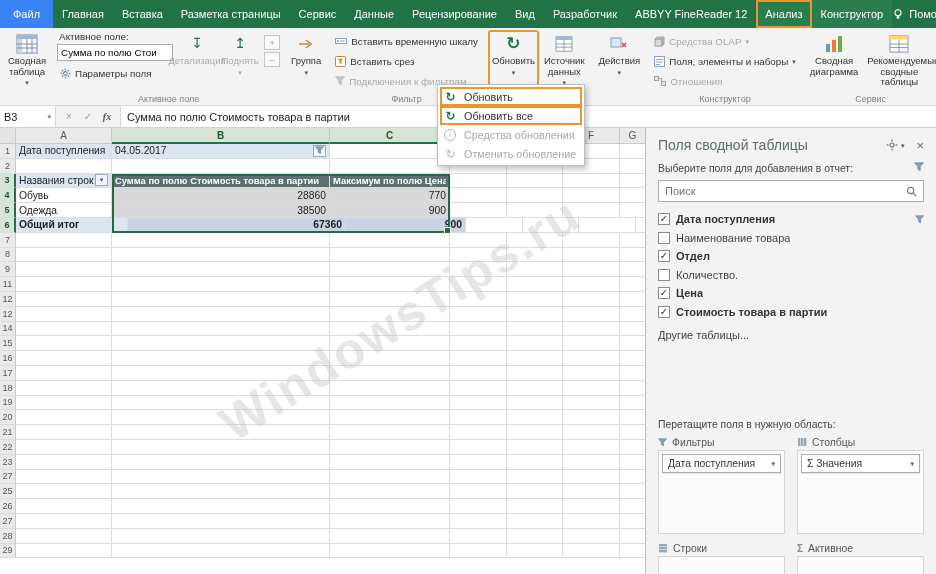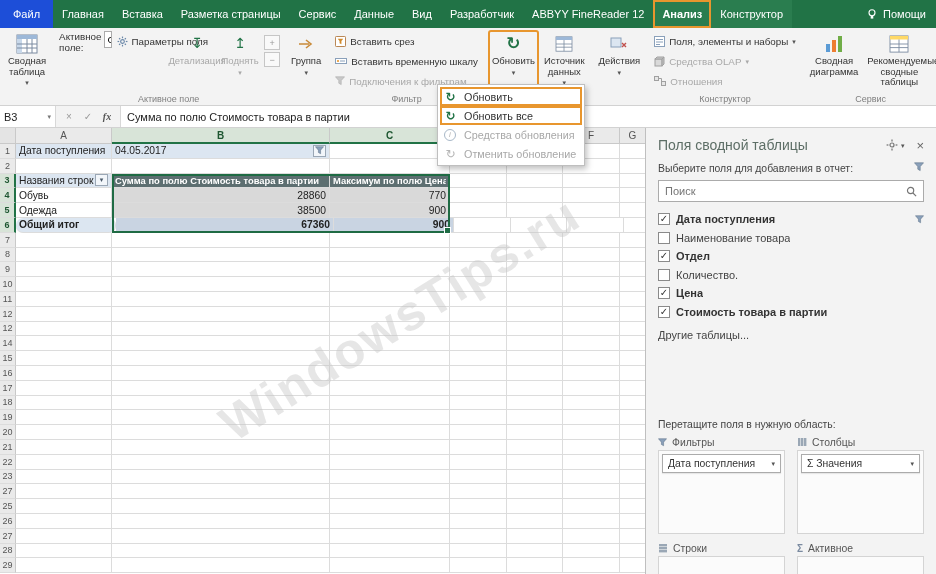--- a/index.html
+++ b/index.html
@@ -10,7 +10,7 @@
   .tabbar{height:28px;background:#217346;display:flex;align-items:stretch;color:#fff;font-size:11px}
   .tabs{display:flex;align-items:stretch}
   .tab{display:flex;align-items:center;padding:0 9px;white-space:nowrap;cursor:pointer}
-  .tab.file{background:#1d4ed8;padding:8px 13px}
+  .tab.file{background:#3b82f6;padding:8px 13px}
   .tab.ctx{background:#2a7d4f}
   .tab.hl{outline:2px solid #e8962e;outline-offset:-2px;font-weight:bold}
   .tabbar-right{margin-left:auto;display:flex;align-items:center;gap:14px;padding-right:10px}

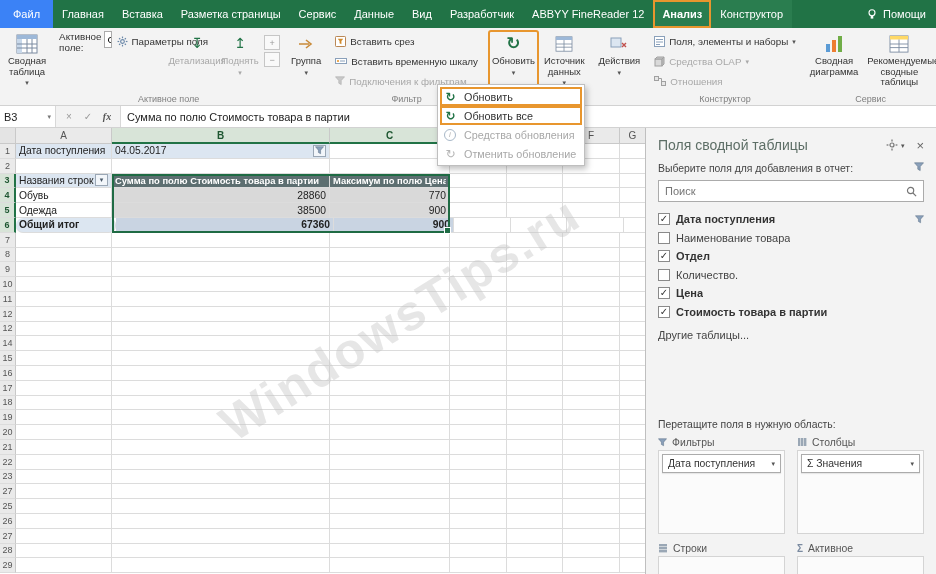--- a/index.html
+++ b/index.html
@@ -124,6 +124,7 @@
         <div class="tab">Разметка страницы</div>
         <div class="tab">Сервис</div>
         <div class="tab">Данные</div>
+        <div class="tab">Рецензирование</div>
         <div class="tab">Вид</div>
         <div class="tab">Разработчик</div>
         <div class="tab">ABBYY FineReader 12</div>

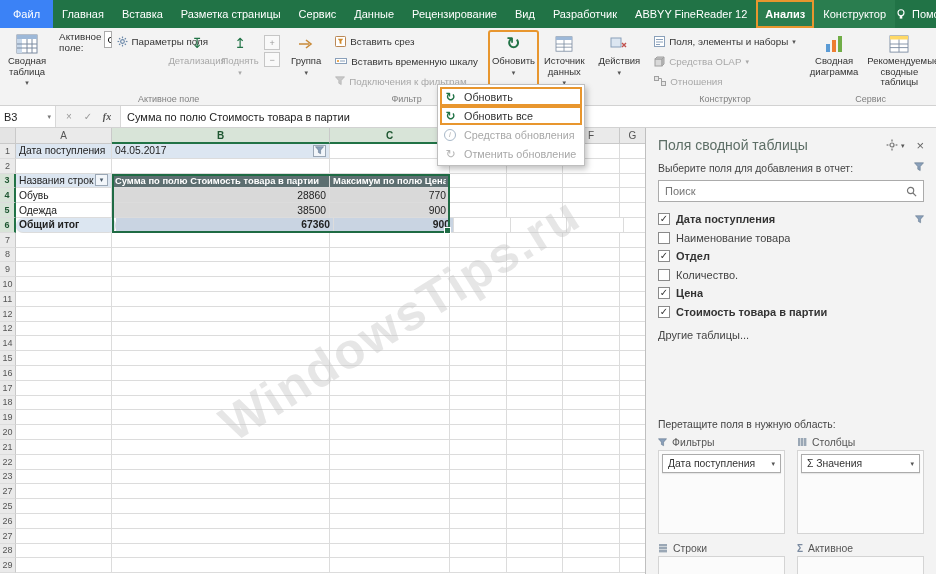--- a/index.html
+++ b/index.html
@@ -12,7 +12,7 @@
   .tab{display:flex;align-items:center;padding:0 9px;white-space:nowrap;cursor:pointer}
   .tab.file{background:#3b82f6;padding:8px 13px}
   .tab.ctx{background:#2a7d4f}
-  .tab.hl{outline:2px solid #e8962e;outline-offset:-2px;font-weight:bold}
+  .tab.hl{outline:2px solid #e8962e;outline-offset:-2px;font-weight:normal}
   .tabbar-right{margin-left:auto;display:flex;align-items:center;gap:14px;padding-right:10px}
   .tb-item{display:flex;align-items:center;gap:5px;cursor:pointer;white-space:nowrap}
 

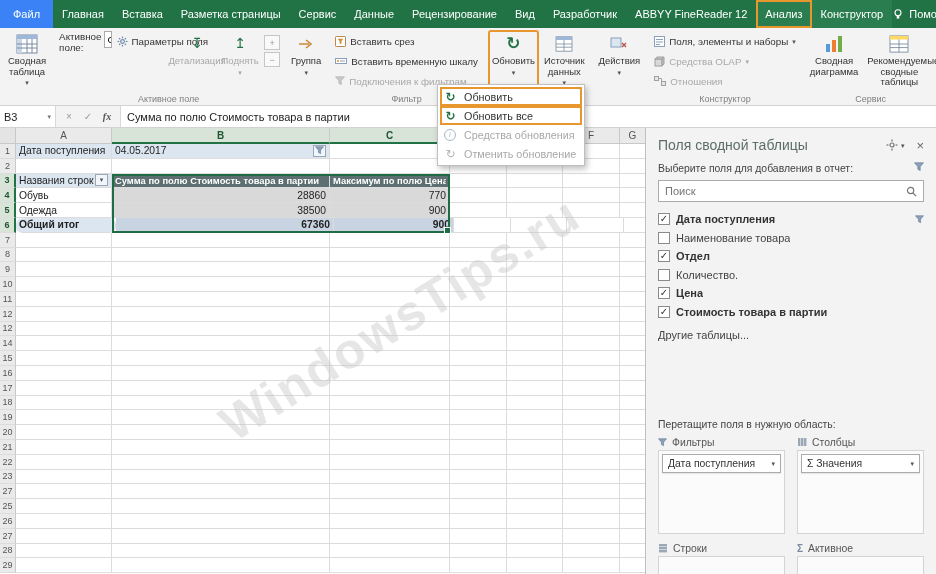--- a/index.html
+++ b/index.html
@@ -29,7 +29,7 @@
   .dis,.dis .vtext,.dis .caret{color:#a8a8a8!important}
   .icg{display:flex;align-items:center}
   .af-cols{display:flex;gap:3px}
-  .af-c1{display:flex;gap:2px;width:116px}
+  .af-c1{display:flex;flex-direction:column;gap:2px;width:116px}
   .af-caption{font-size:9.8px;color:#333;padding-left:2px}
   .af-input{background:#fff;border:1px solid #ababab;font-size:9.8px;padding:1px 3px;height:17px;line-height:14px;overflow:hidden;white-space:nowrap;cursor:text}
   .af-c2{display:flex;gap:1px}

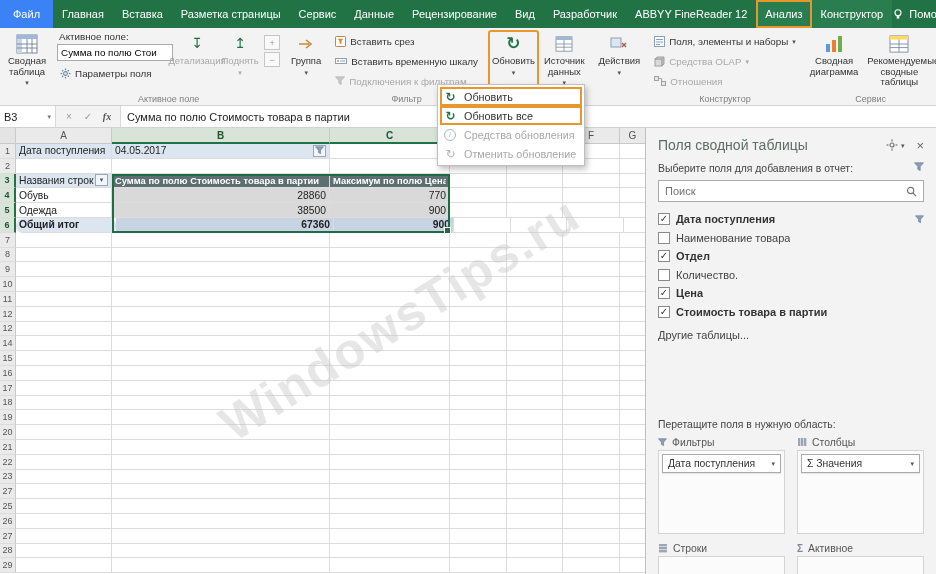--- a/index.html
+++ b/index.html
@@ -227,15 +227,6 @@
       <div class="fcol">
         <div class="hbtn">
           <span class="icg">
-              <svg width="11" height="11" viewBox="0 0 12 12">
-                <rect x="0.5" y="0.5" width="11" height="11" rx="1" fill="#fff" stroke="#b0763c"></rect>
-                <path d="M3 3h6L7 5.5V9L5 7.8V5.5z" fill="#d28a2a"></path>
-              </svg>
-            </span>
-          <span>Вставить срез</span>
-        </div>
-        <div class="hbtn">
-          <span class="icg">
               <svg width="12" height="10" viewBox="0 0 12 10">
                 <rect x="0.5" y="2.5" width="11" height="5" fill="#fff" stroke="#8aa0ba"></rect>
                 <circle cx="3" cy="5" r="1.1" fill="#e8962e"></circle>
@@ -243,6 +234,15 @@
               </svg>
             </span>
           <span>Вставить временную шкалу</span>
+        </div>
+        <div class="hbtn">
+          <span class="icg">
+              <svg width="11" height="11" viewBox="0 0 12 12">
+                <rect x="0.5" y="0.5" width="11" height="11" rx="1" fill="#fff" stroke="#b0763c"></rect>
+                <path d="M3 3h6L7 5.5V9L5 7.8V5.5z" fill="#d28a2a"></path>
+              </svg>
+            </span>
+          <span>Вставить срез</span>
         </div>
         <div class="hbtn dis">
           <span class="icg">

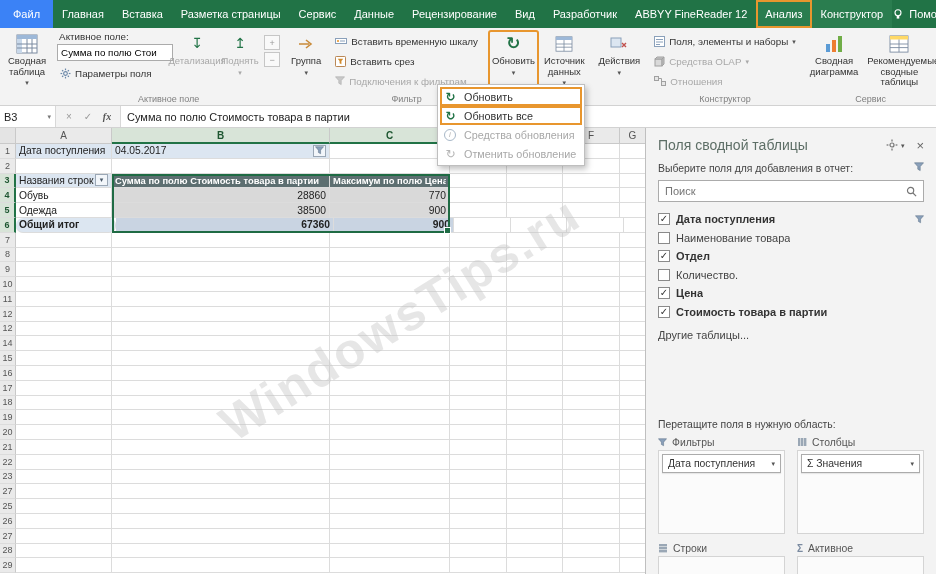--- a/index.html
+++ b/index.html
@@ -297,6 +297,17 @@
 
     <div class="rgroup">
       <div class="fcol">
+        <div class="hbtn dis">
+          <span class="icg">
+              <svg width="11" height="11" viewBox="0 0 11 11">
+                <rect x="1" y="3" width="7" height="7" fill="#d9d9d9" stroke="#a0a0a0"></rect>
+                <path d="M1 3l2-2h7l-2 2z" fill="#c9c9c9" stroke="#a0a0a0"></path>
+                <path d="M8 10V3l2-2v7z" fill="#bfbfbf" stroke="#a0a0a0"></path>
+              </svg>
+            </span>
+          <span>Средства OLAP</span>
+          <span class="caret">▾</span>
+        </div>
         <div class="hbtn">
           <span class="icg">
               <svg width="11" height="11" viewBox="0 0 11 11">
@@ -307,17 +318,6 @@
               </svg>
             </span>
           <span>Поля, элементы и наборы</span>
-          <span class="caret">▾</span>
-        </div>
-        <div class="hbtn dis">
-          <span class="icg">
-              <svg width="11" height="11" viewBox="0 0 11 11">
-                <rect x="1" y="3" width="7" height="7" fill="#d9d9d9" stroke="#a0a0a0"></rect>
-                <path d="M1 3l2-2h7l-2 2z" fill="#c9c9c9" stroke="#a0a0a0"></path>
-                <path d="M8 10V3l2-2v7z" fill="#bfbfbf" stroke="#a0a0a0"></path>
-              </svg>
-            </span>
-          <span>Средства OLAP</span>
           <span class="caret">▾</span>
         </div>
         <div class="hbtn dis">

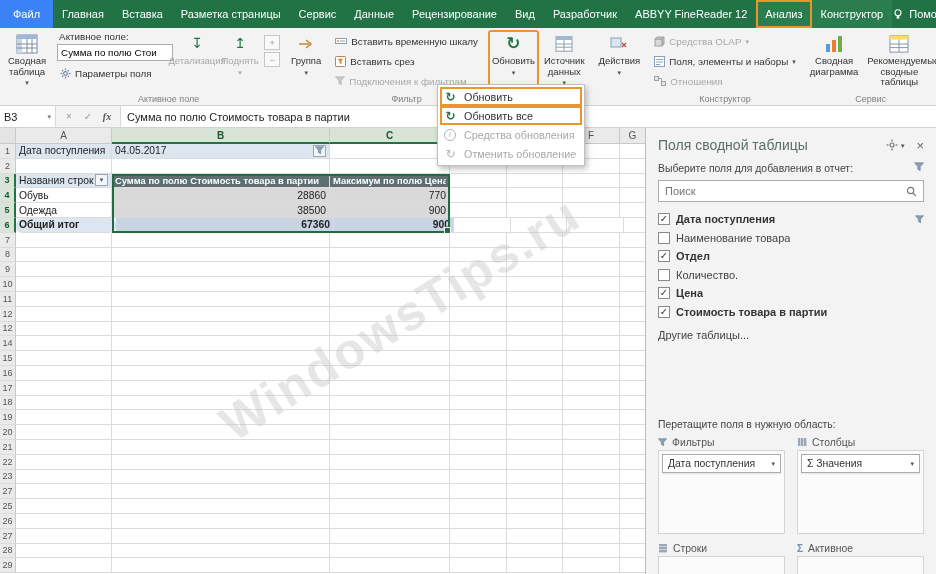--- a/index.html
+++ b/index.html
@@ -473,7 +473,7 @@
           </div>
           <div class="grow">
             <div class="rn sel">6</div>
-            <div class="cell total-label" style="width: 100px; border-radius: 7px;">
+            <div class="cell total-label" style="width: 112px;">
               <span class="ct">Общий итог</span>
             </div>
             <div class="cell total-num-selected" style="width: 218px;">

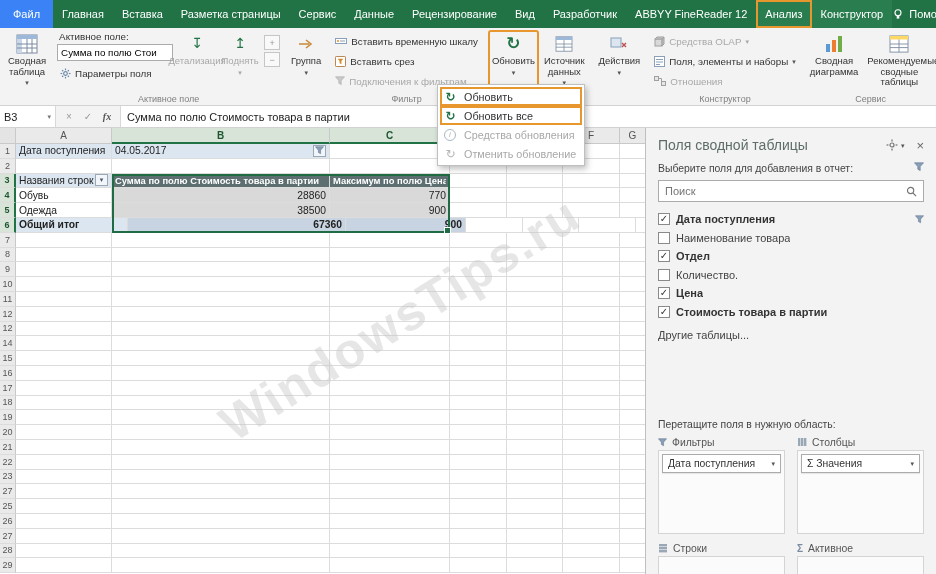--- a/index.html
+++ b/index.html
@@ -518,16 +518,6 @@
             <div class="cell" style="width: 26px;"></div>
           </div>
           <div class="grow">
-            <div class="rn">10</div>
-            <div class="cell" style="width: 96px;"></div>
-            <div class="cell" style="width: 218px;"></div>
-            <div class="cell" style="width: 120px;"></div>
-            <div class="cell" style="width: 57px;"></div>
-            <div class="cell" style="width: 56px;"></div>
-            <div class="cell" style="width: 57px;"></div>
-            <div class="cell" style="width: 26px;"></div>
-          </div>
-          <div class="grow">
             <div class="rn">11</div>
             <div class="cell" style="width: 96px;"></div>
             <div class="cell" style="width: 218px;"></div>

